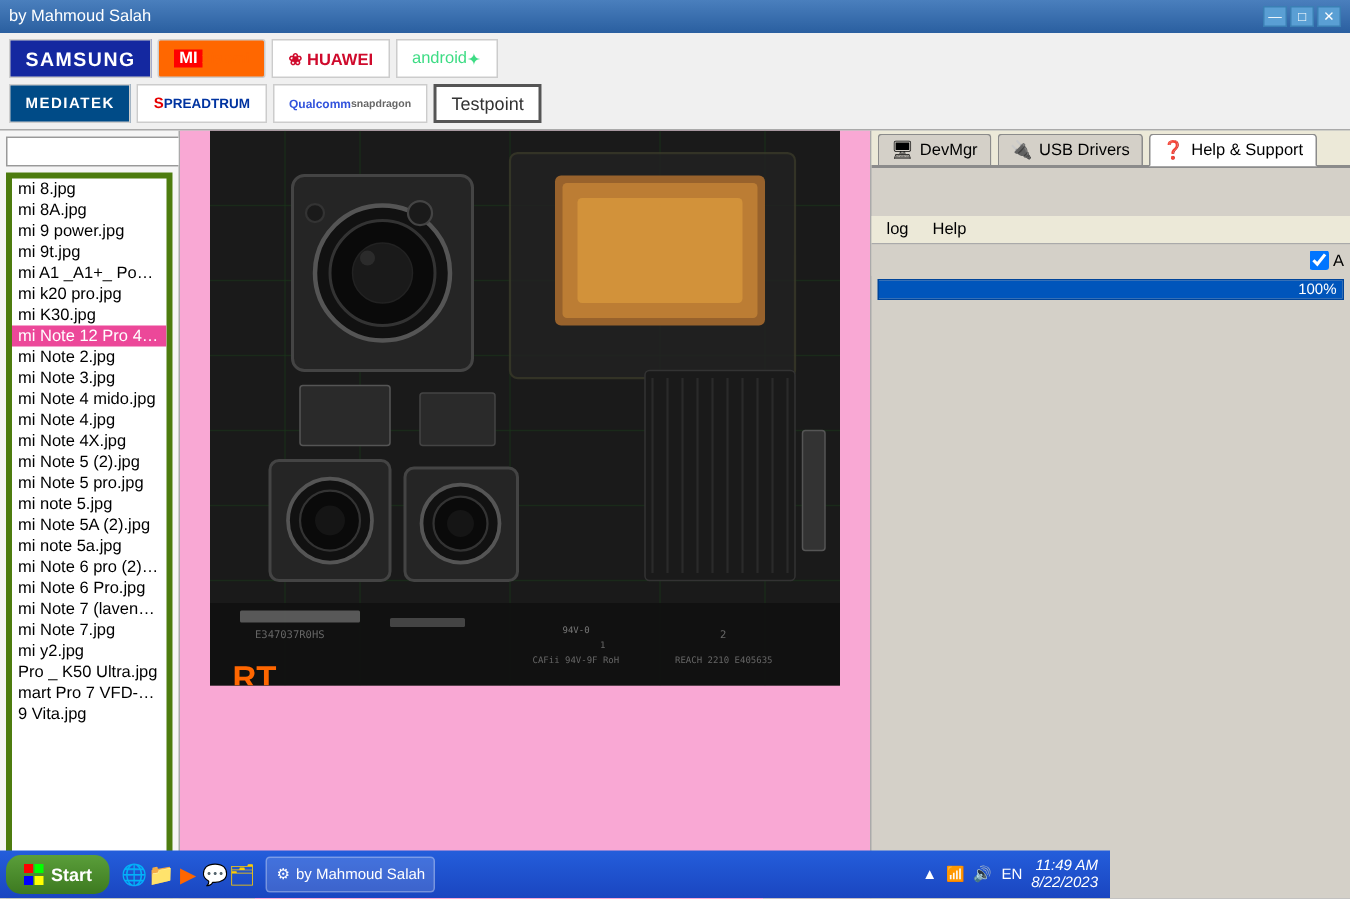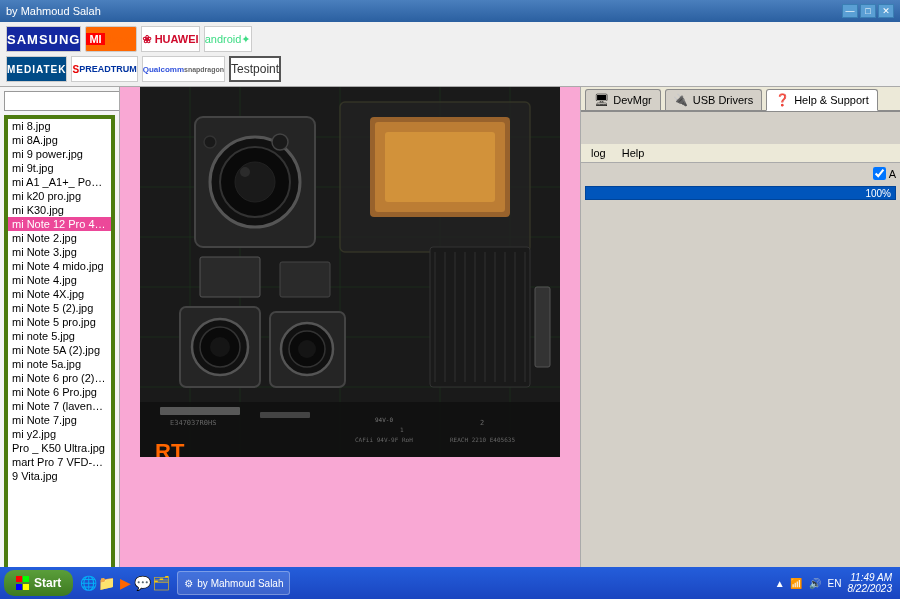--- a/index.html
+++ b/index.html
@@ -73,7 +73,7 @@
       align-items: center;
       justify-content: center;
       border: 1px solid #ccc;
-      padding: 2px 0;
+      padding: 2px 10px;
       background: white;
       cursor: pointer;
       font-weight: bold;

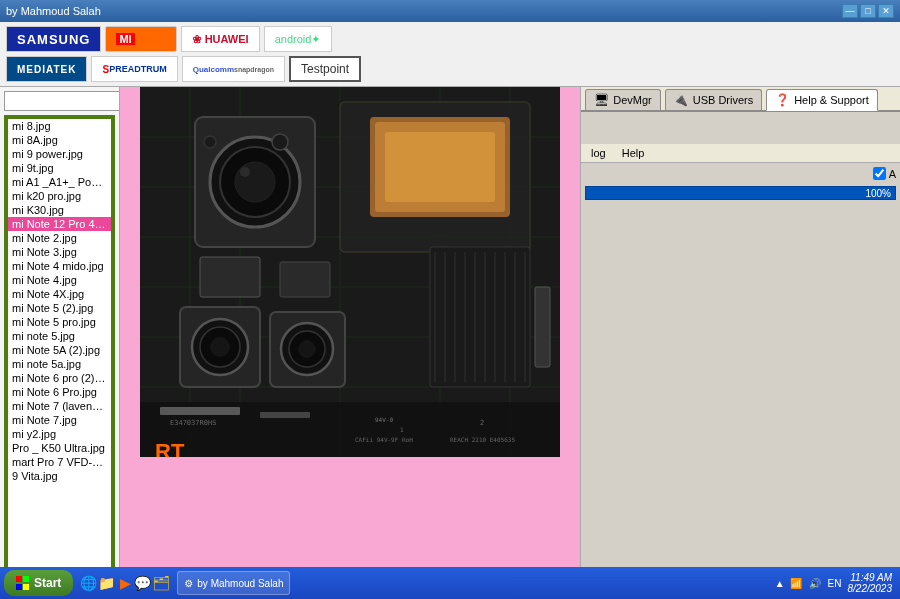--- a/index.html
+++ b/index.html
@@ -281,7 +281,7 @@
       position: fixed;
       bottom: 0;
       left: 0;
-      width: 900px;
+      width: 740px;
       height: 32px;
       background: linear-gradient(to bottom, #245edb, #1a45c0);
       display: flex;

